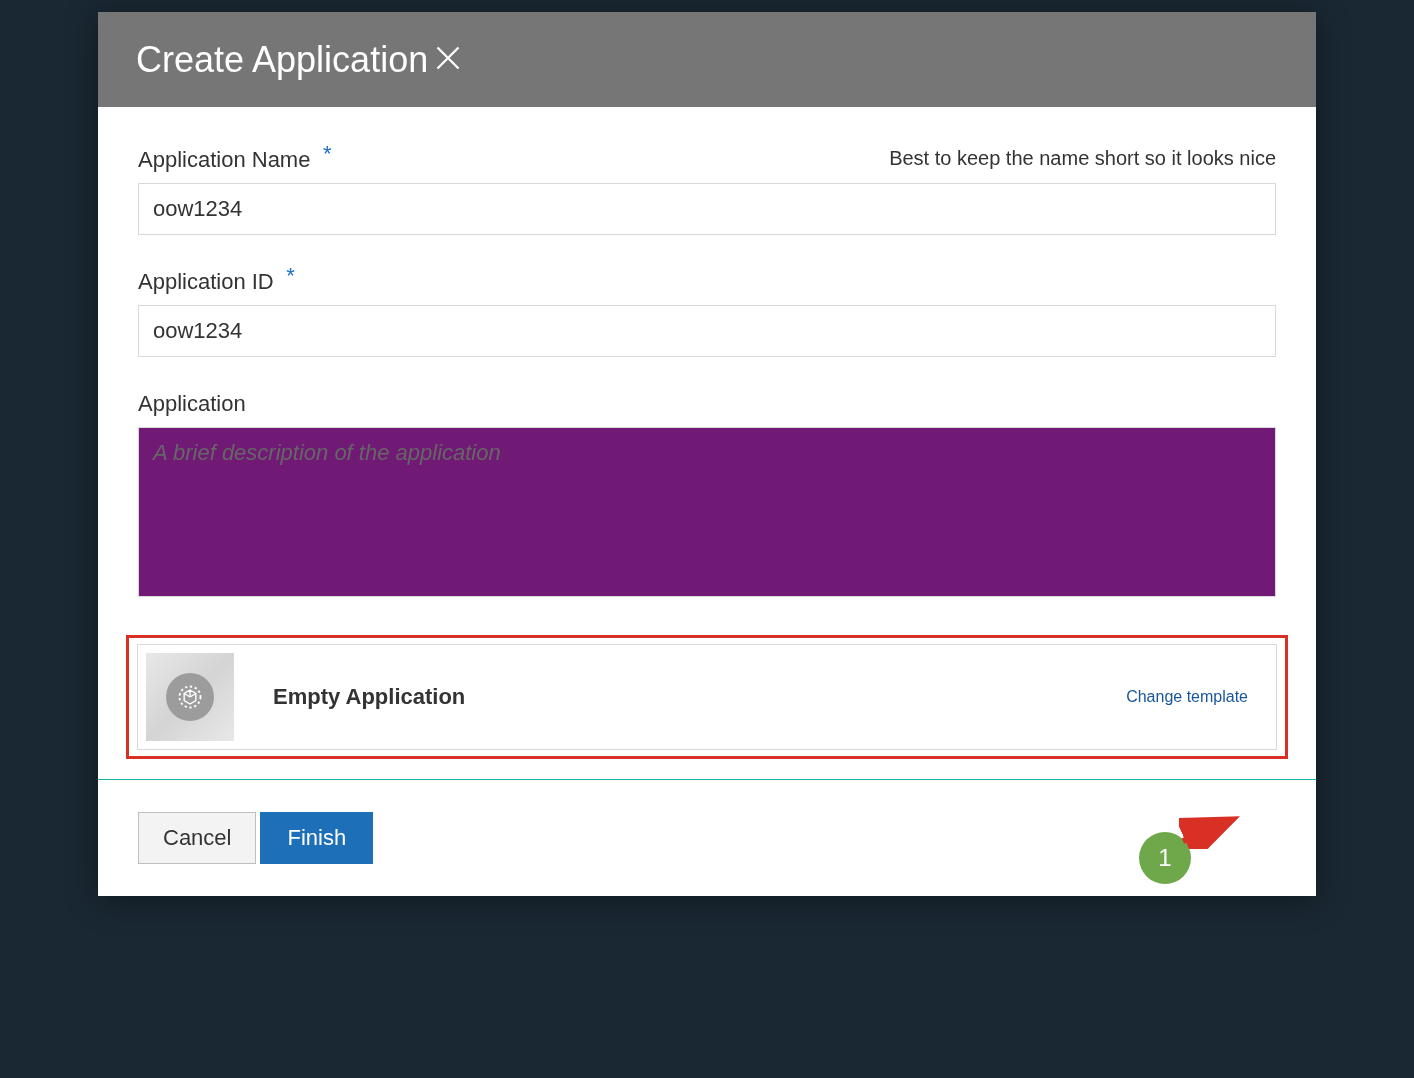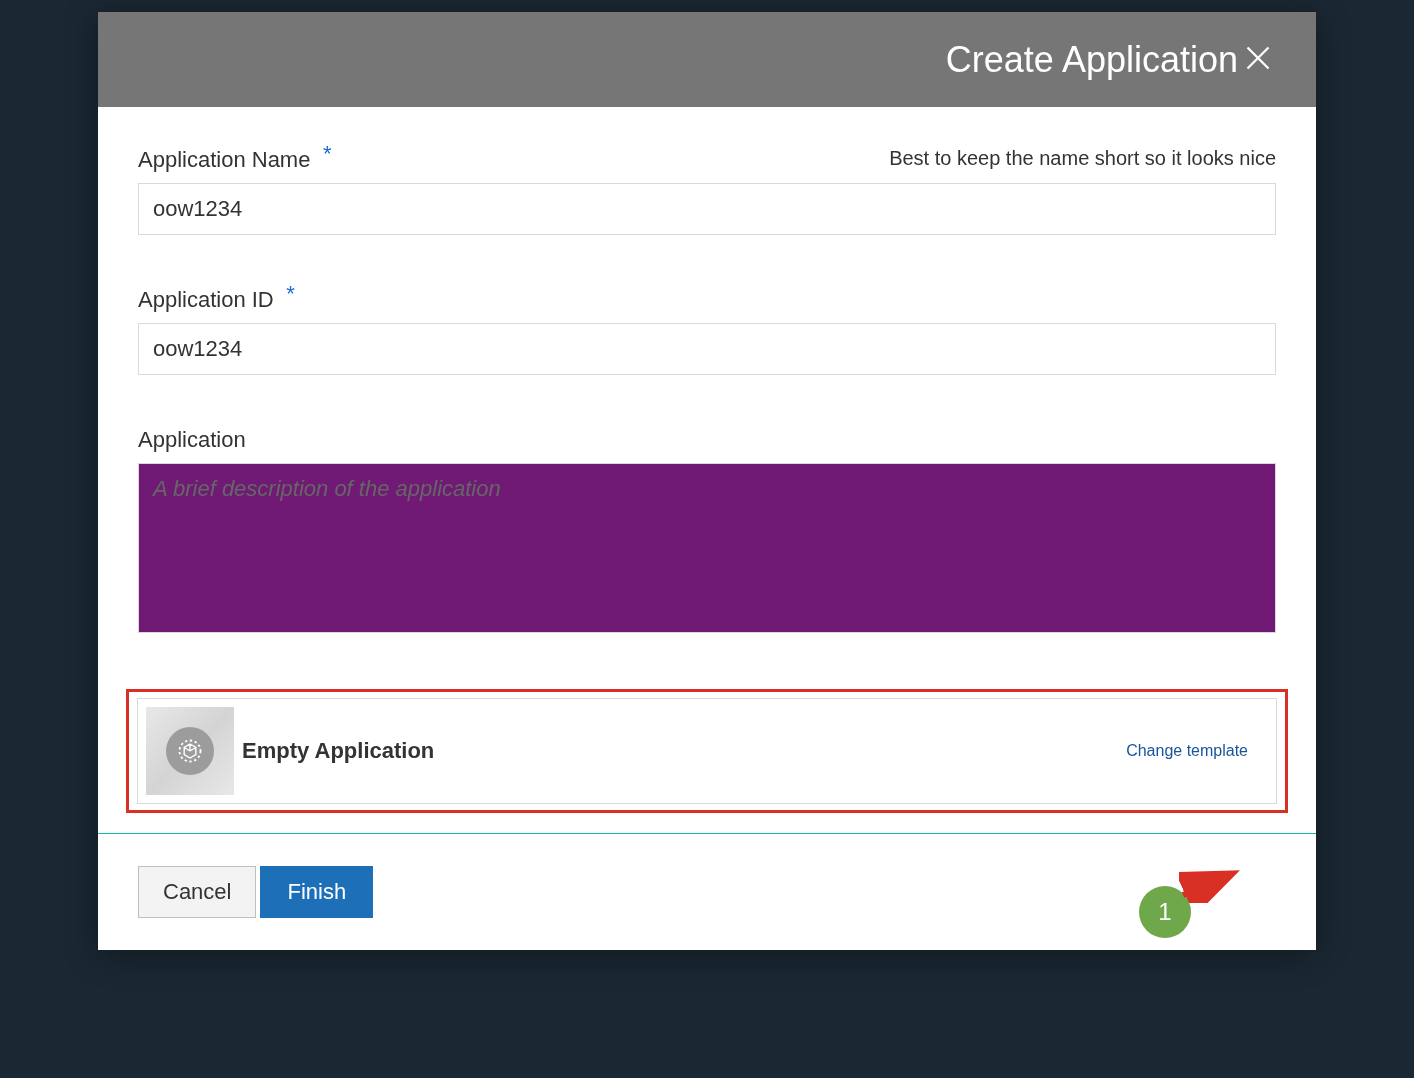--- a/index.html
+++ b/index.html
@@ -28,7 +28,7 @@
       color: #ffffff;
       display: flex;
       align-items: center;
-      justify-content: flex-end;
+      justify-content: flex-start;
       padding: 26px 38px 26px 38px;
     }
     .dialog-title {

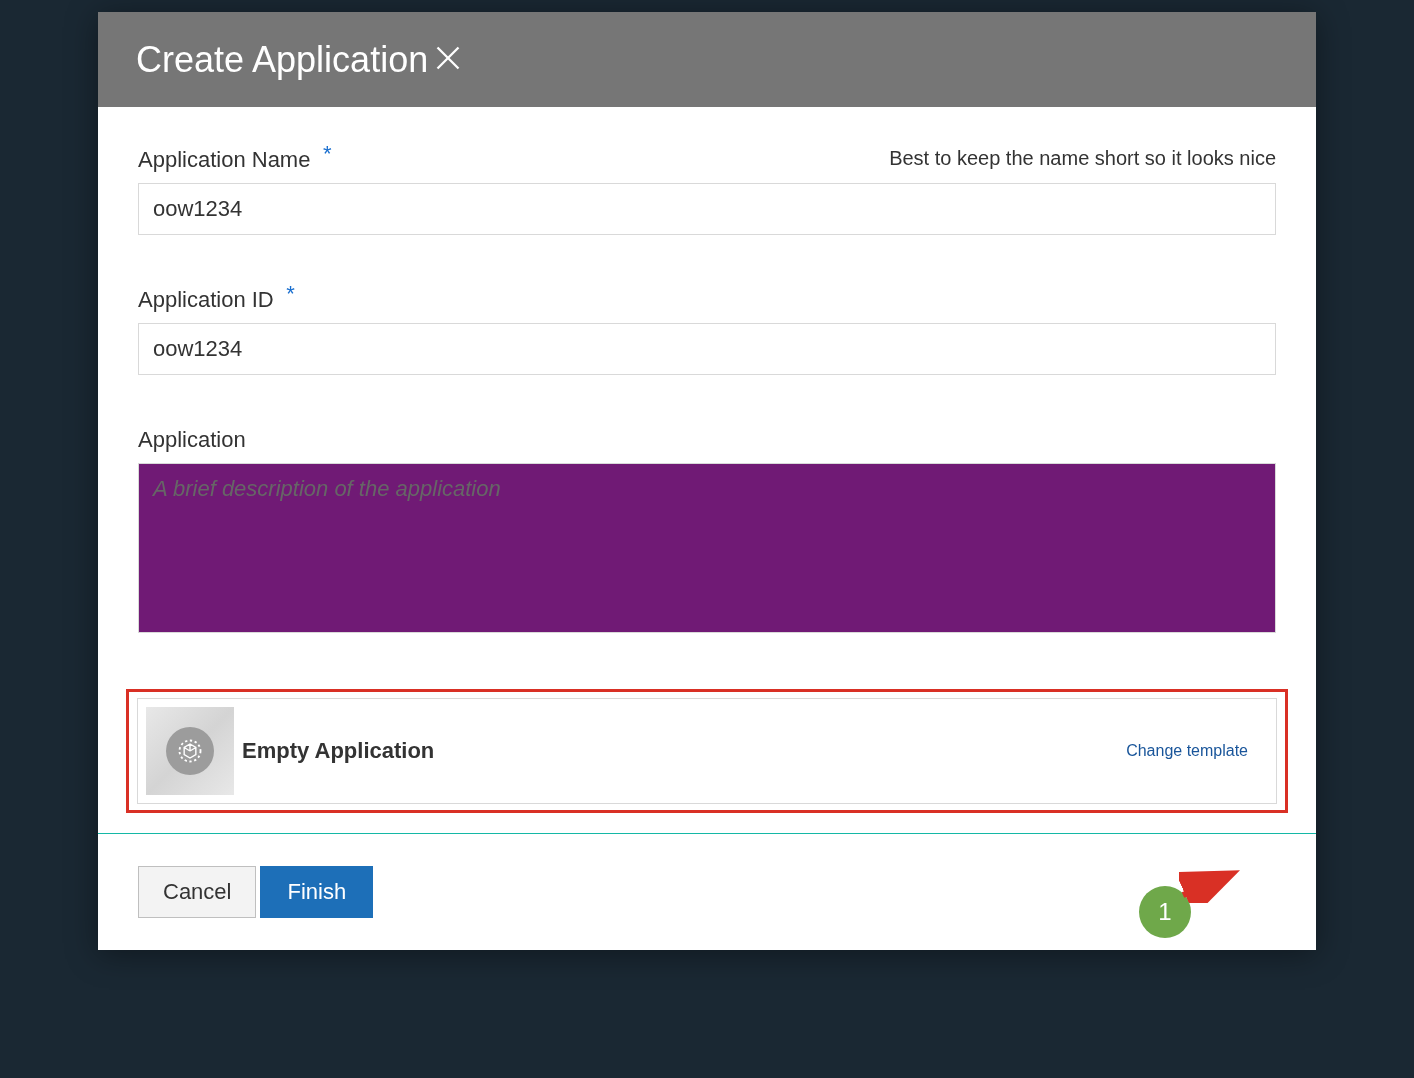--- a/index.html
+++ b/index.html
@@ -50,7 +50,7 @@
       flex: 1;
     }
     .field-row {
-      margin-bottom: 52px;
+      margin-bottom: 34px;
     }
     .field-labels {
       display: flex;

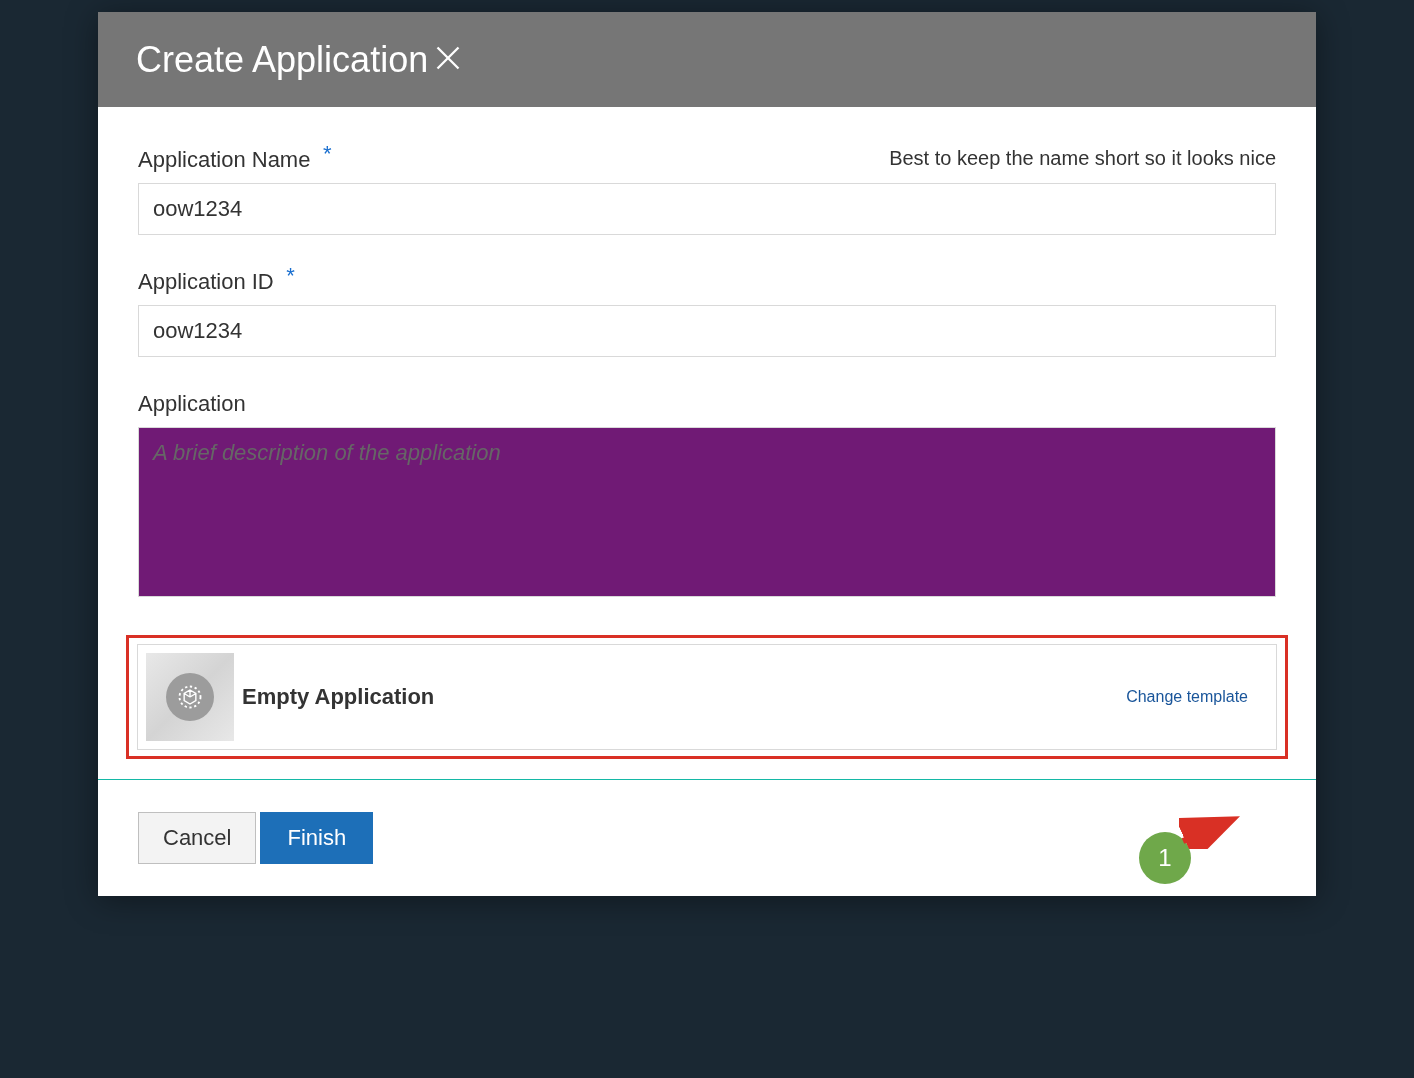--- a/index.html
+++ b/index.html
@@ -121,7 +121,7 @@
     .template-left {
       display: flex;
       align-items: center;
-      gap: 8px;
+      gap: 39px;
     }
     .template-thumb {
       width: 88px;

